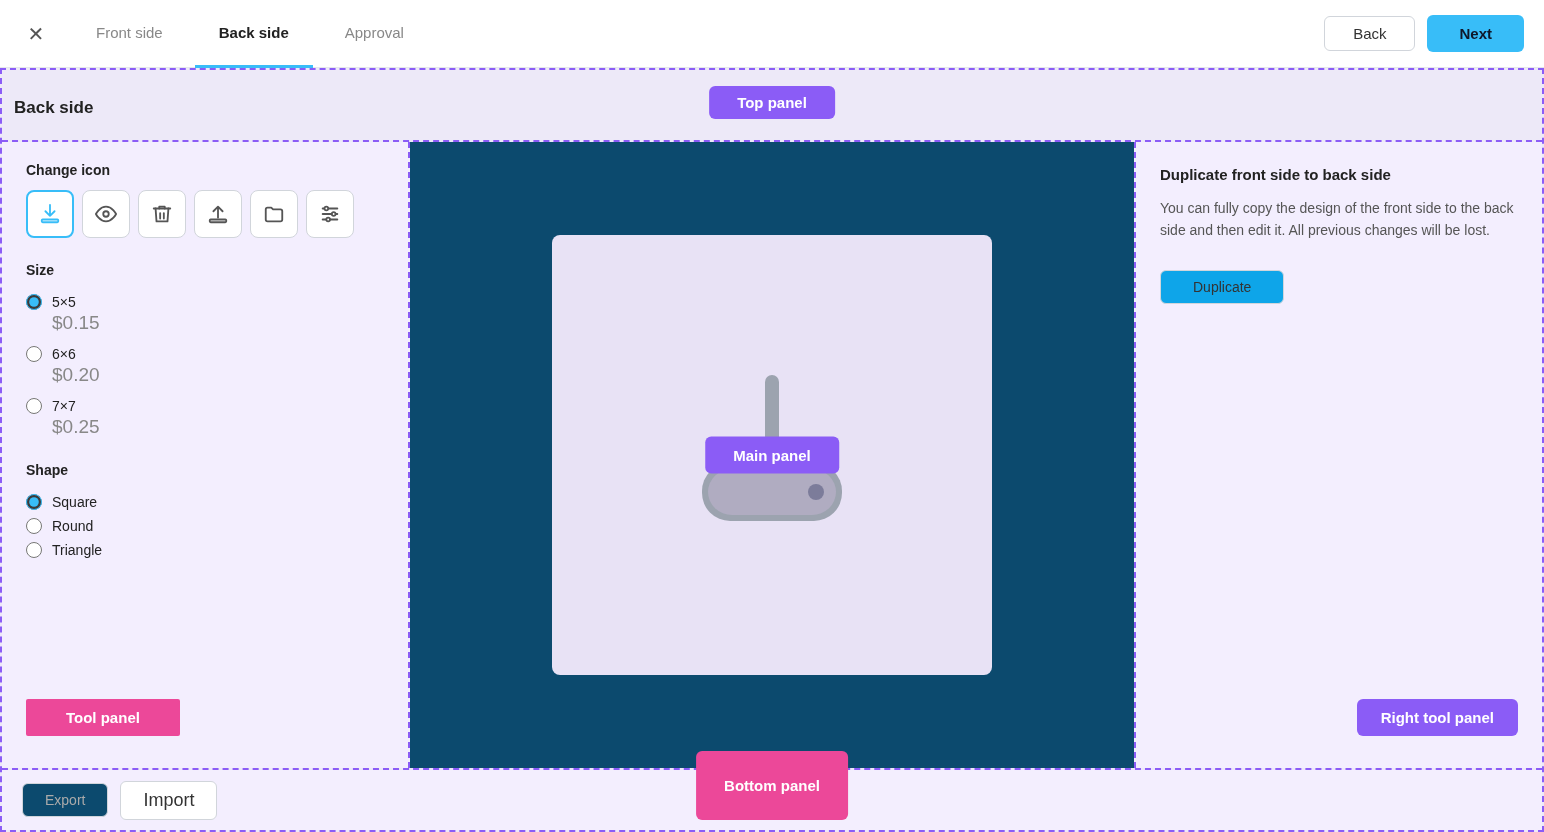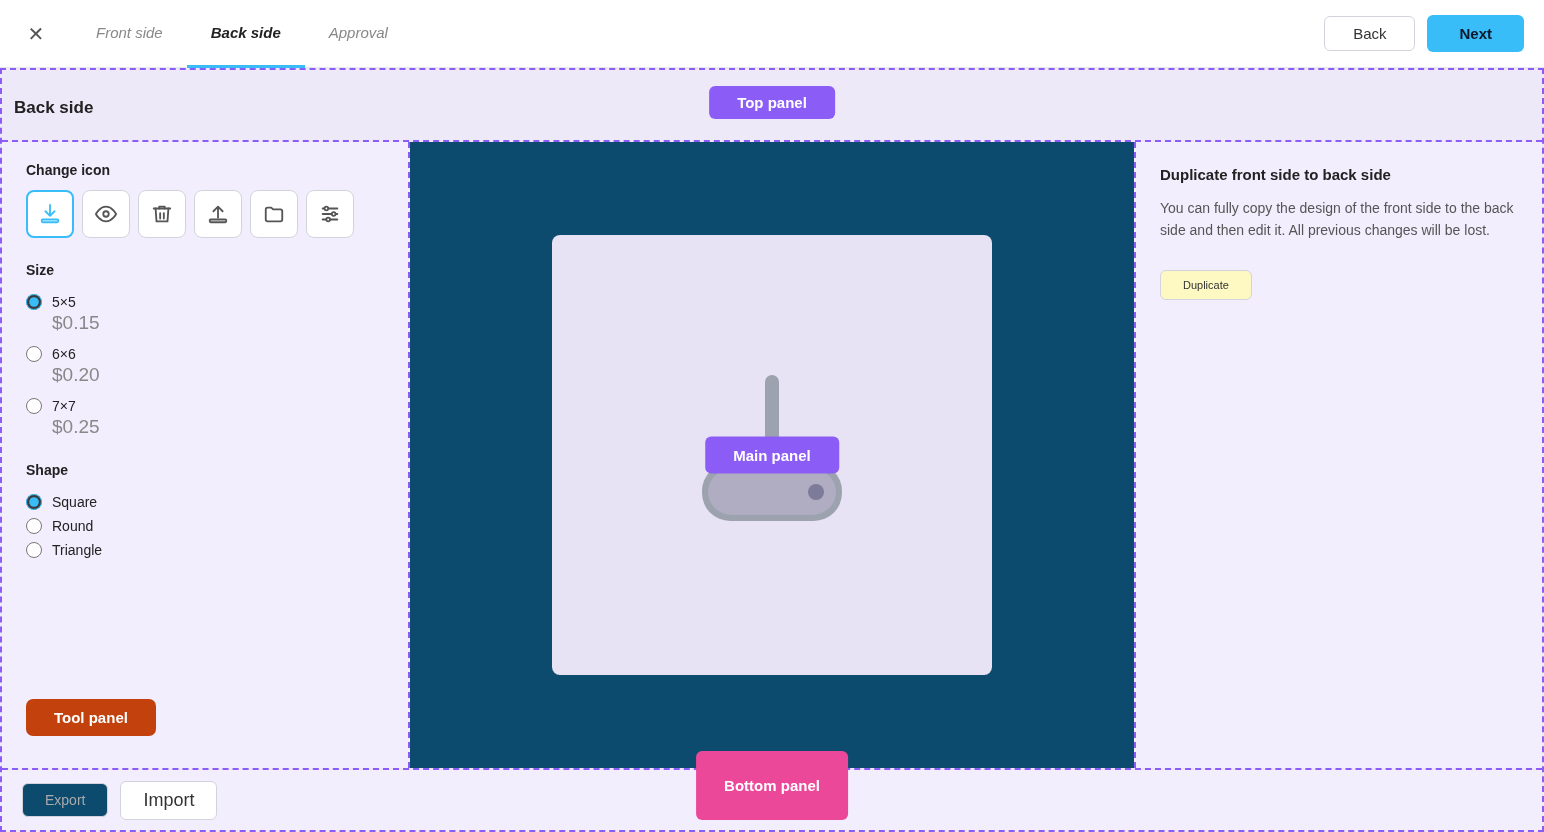--- a/index.html
+++ b/index.html
@@ -21,7 +21,7 @@
       font-size: 20px; color: #555;
     }
     .tabs {
-      display: flex; gap: 0; font-style: italic;
+      display: flex; gap: 8px;
     }
     .tab {
       padding: 0 24px;

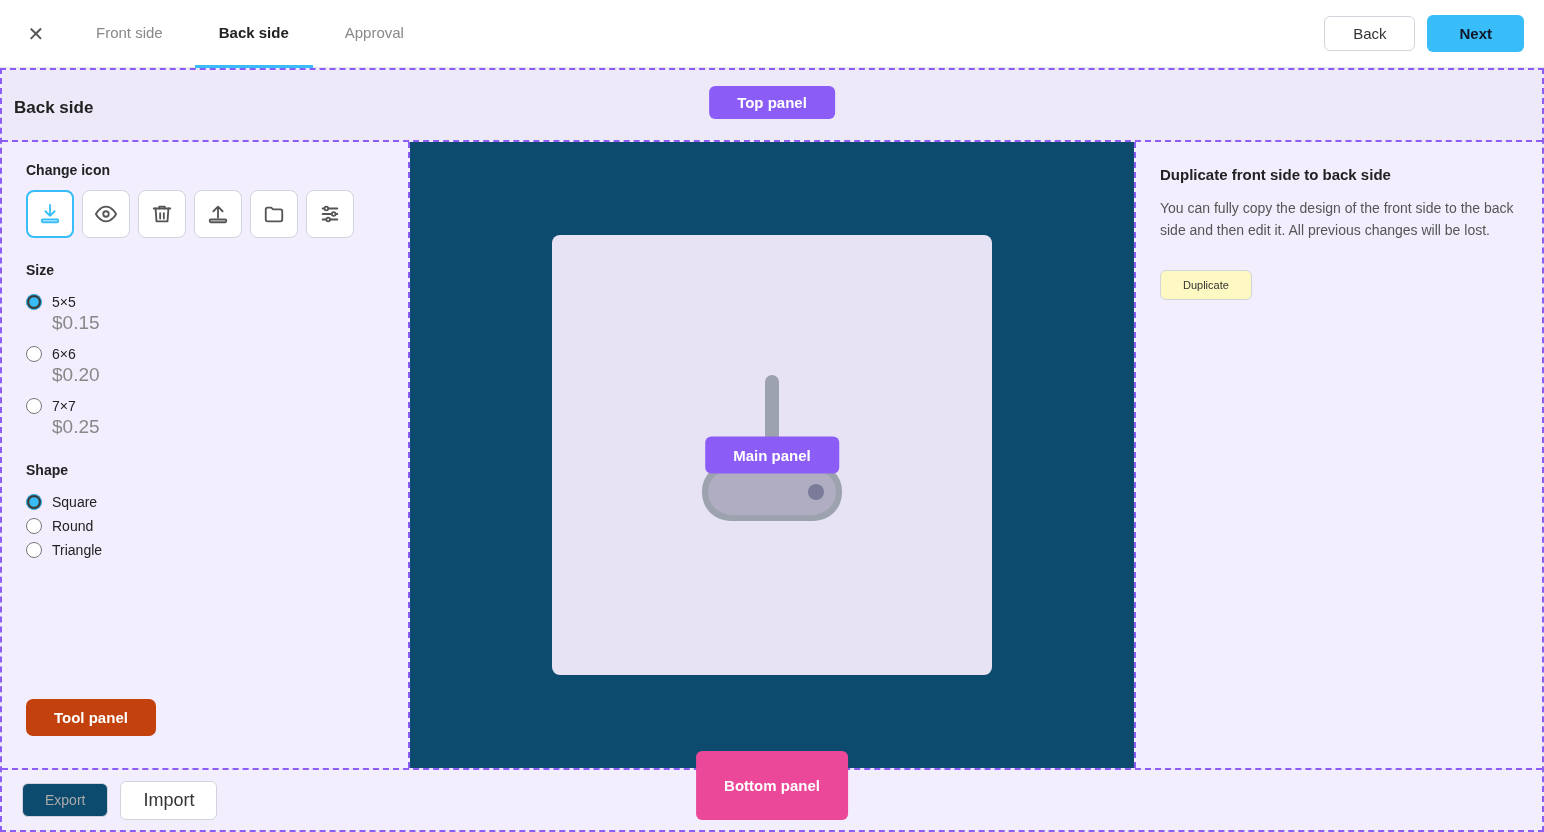--- a/index.html
+++ b/index.html
@@ -270,11 +270,11 @@
       margin-bottom: 28px;
     }
     .duplicate-btn {
-      padding: 8px 22px;
+      padding: 8px 32px;
       border: 1.5px solid #d1d5db;
       border-radius: 6px;
-      background: #fef9c3;
-      font-size: 11px;
+      background: #0ea5e9;
+      font-size: 14px;
       color: #333;
       cursor: pointer;
     }

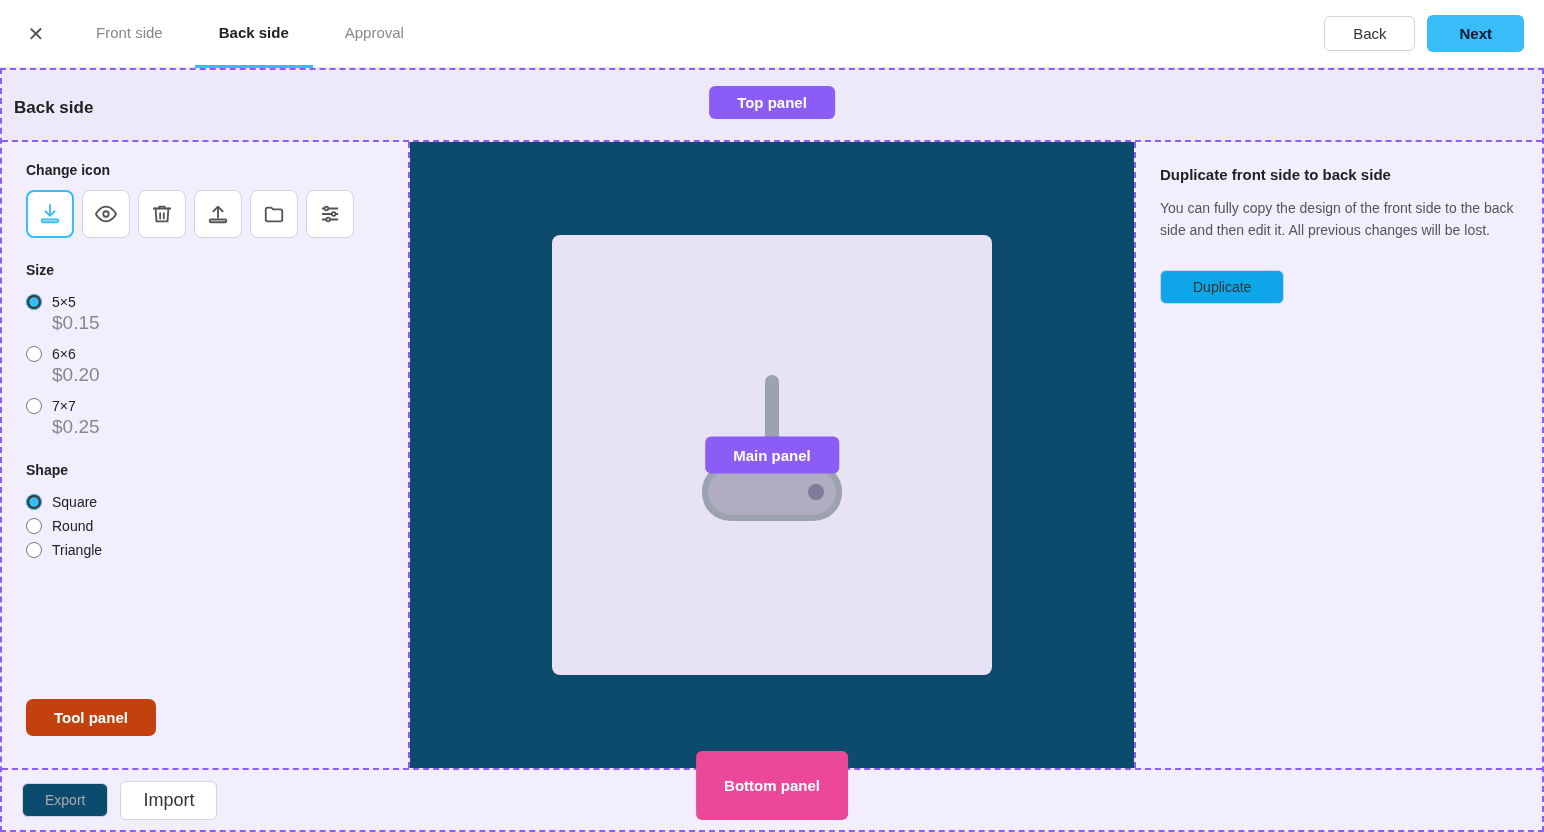--- a/index.html
+++ b/index.html
@@ -124,12 +124,12 @@
       position: absolute;
       bottom: 32px;
       left: 24px;
-      background: #c2410c;
+      background: #ec4899;
       color: #fff;
       font-size: 15px;
       font-weight: 700;
-      padding: 10px 28px;
-      border-radius: 7px;
+      padding: 10px 40px;
+      border-radius: 2px;
     }
 
     .change-icon-label {

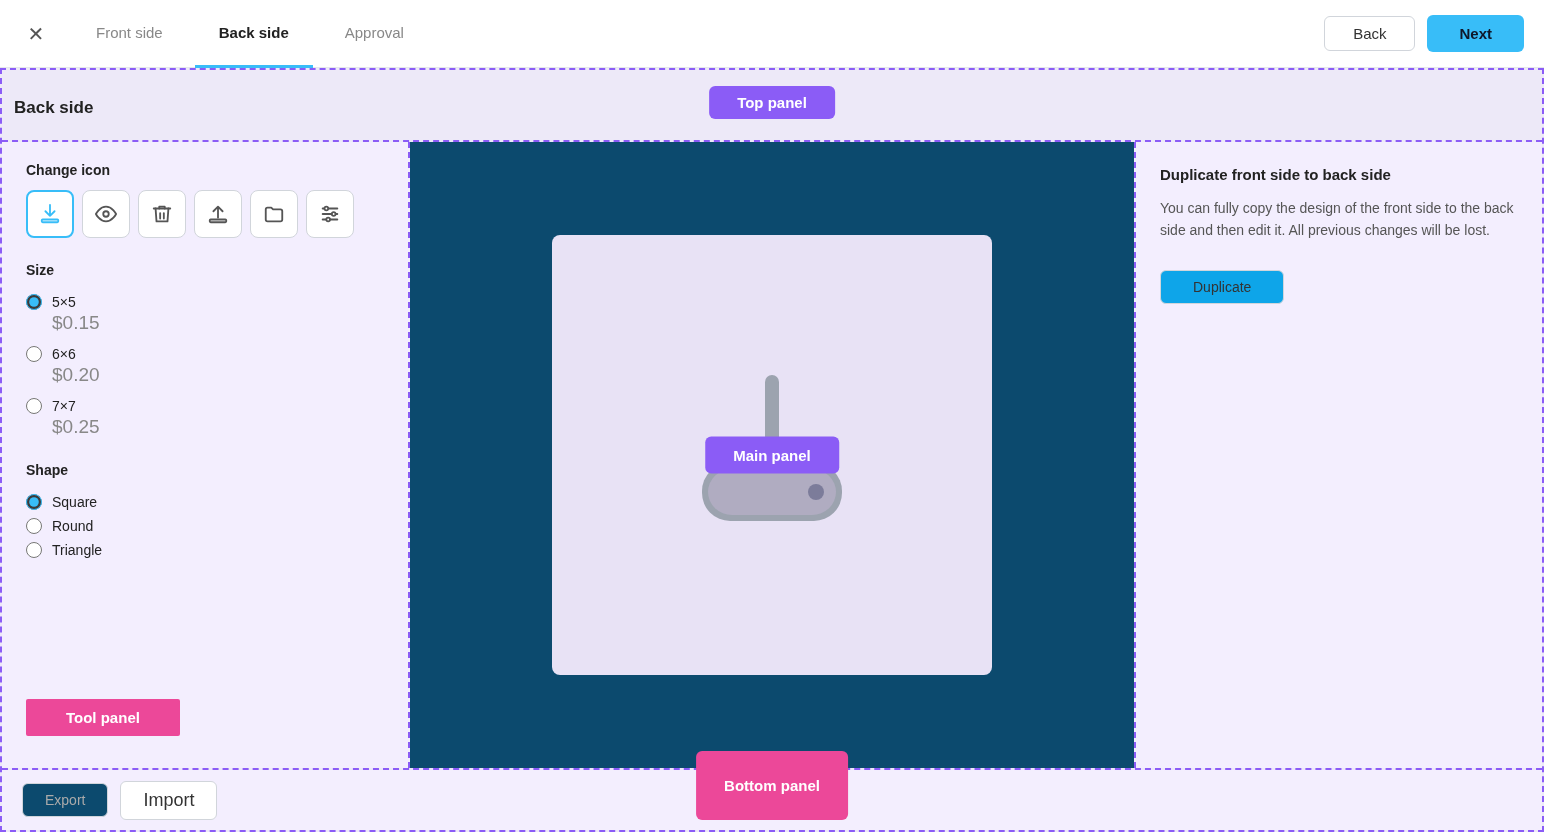--- a/index.html
+++ b/index.html
@@ -461,6 +461,7 @@
       <button class="duplicate-btn">Duplicate</button>
 
       
+      <div class="right-panel-label">Right tool panel</div>
     </div>
 
   </div>

